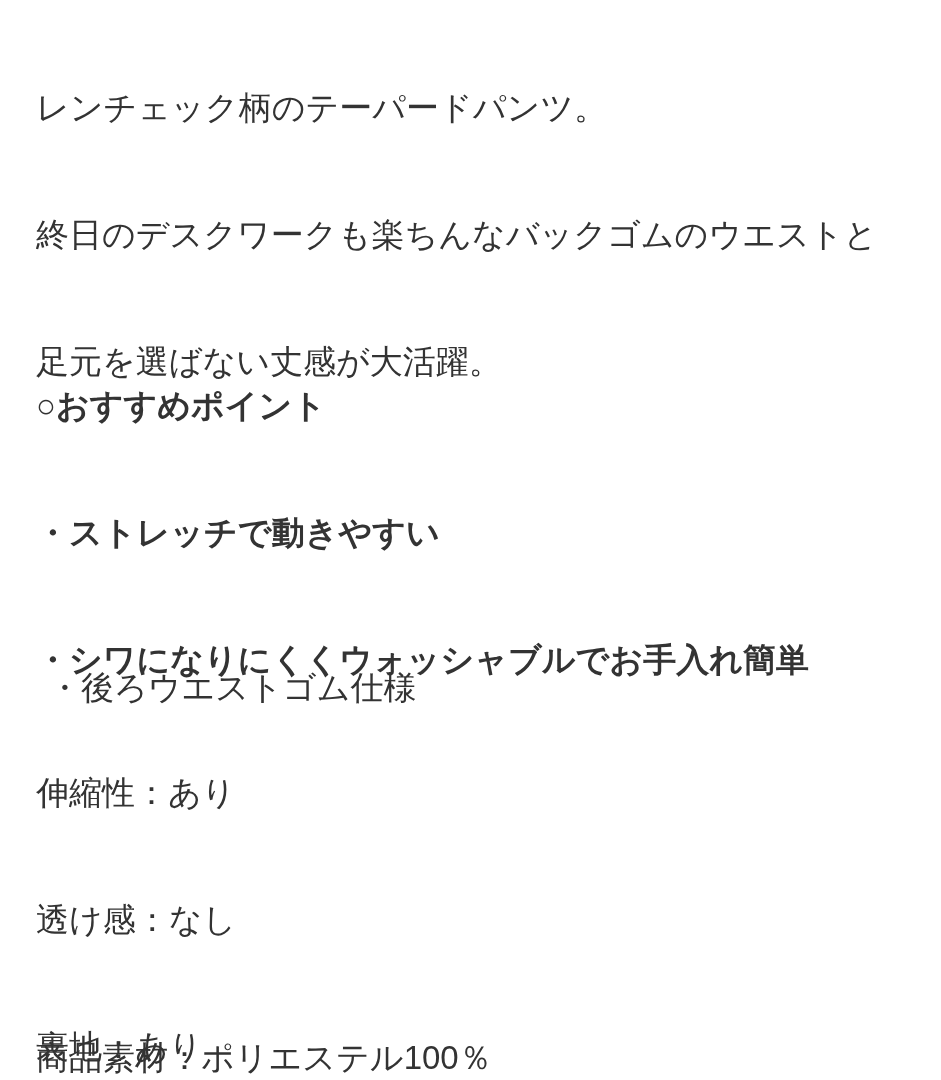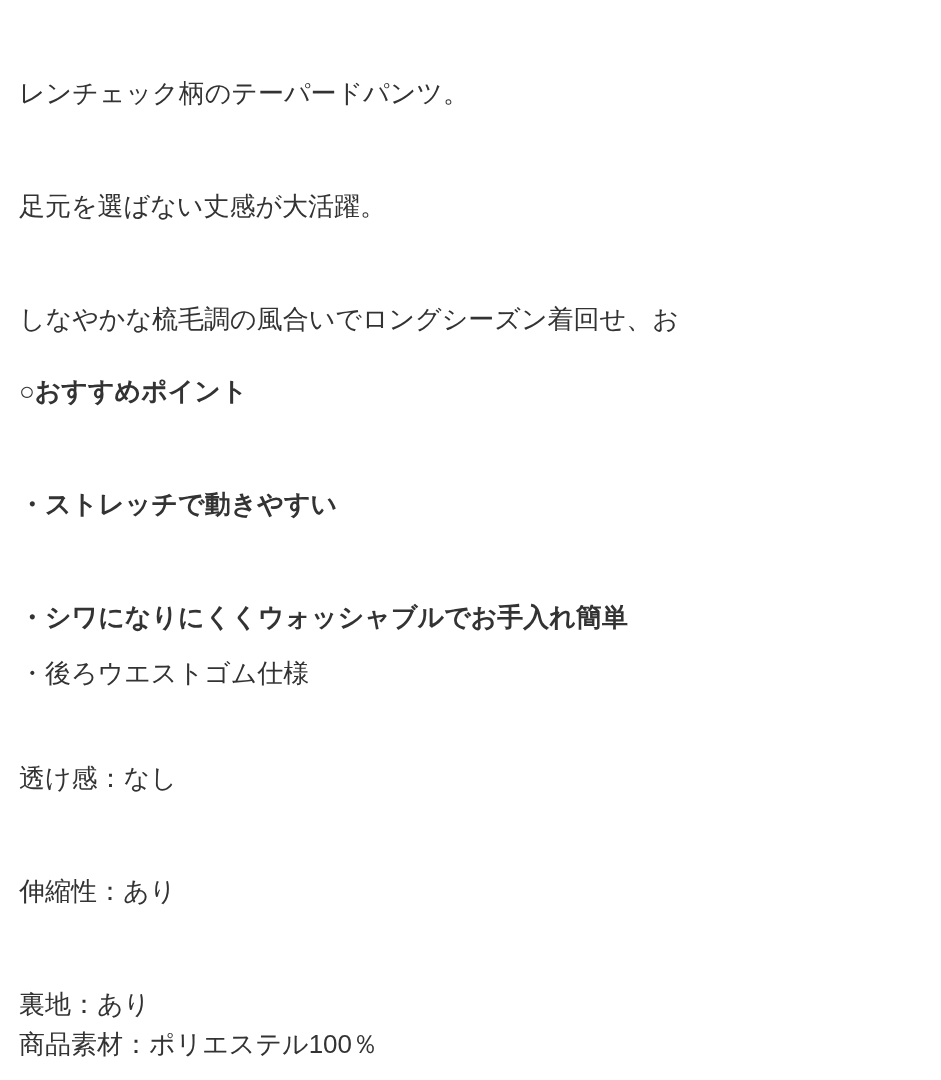--- a/index.html
+++ b/index.html
@@ -18,8 +18,8 @@
   }
   .textblock {
     position: absolute;
-    left: 19px;
-    font-size: 26px;
+    left: 36px;
+    font-size: 33px;
     letter-spacing: 0px;
     white-space: pre;
     color: #333333;

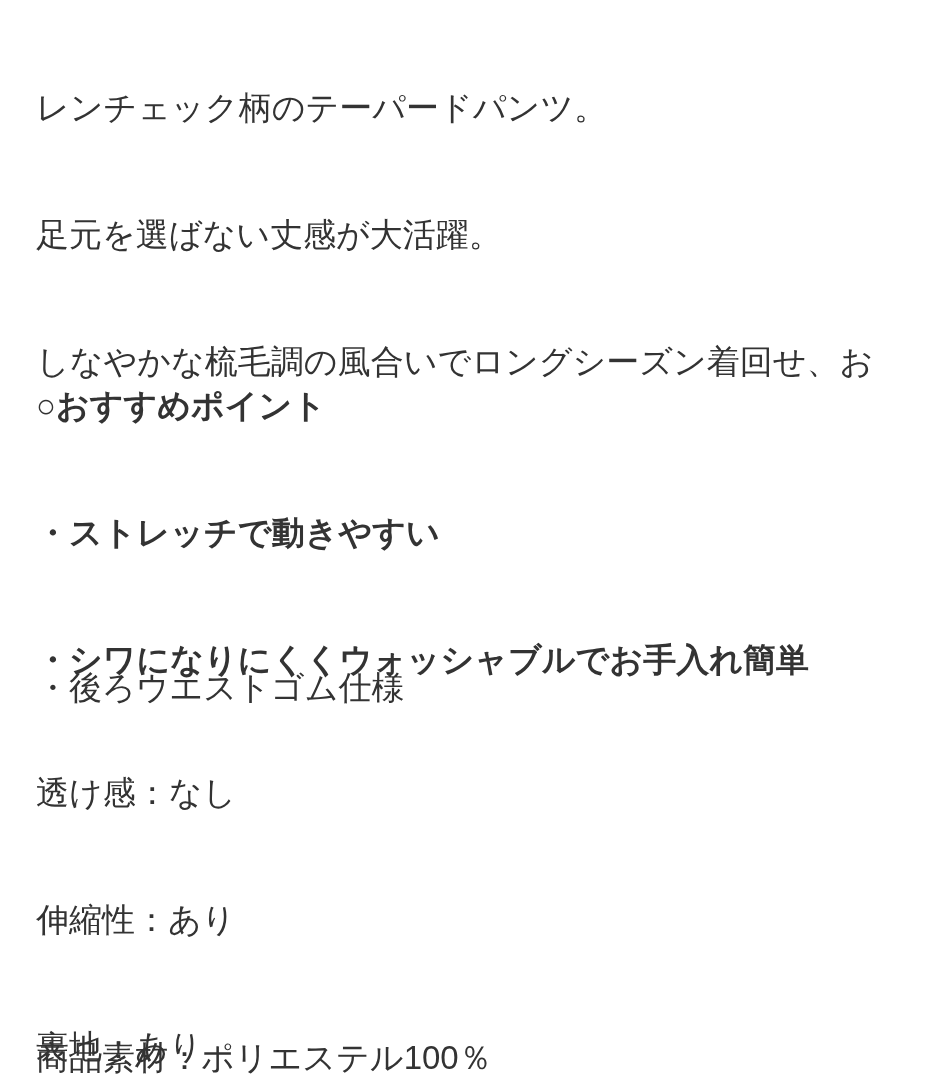--- a/index.html
+++ b/index.html
@@ -45,6 +45,7 @@
 
   <div id="intro-block" class="textblock">
     <div class="line">レンチェック柄のテーパードパンツ。</div>
+    <div class="line">終日のデスクワークも楽ちんなバックゴムのウエストと</div>
     <div class="line">足元を選ばない丈感が大活躍。</div>
     <div class="line">しなやかな梳毛調の風合いでロングシーズン着回せ、お</div>
   </div>

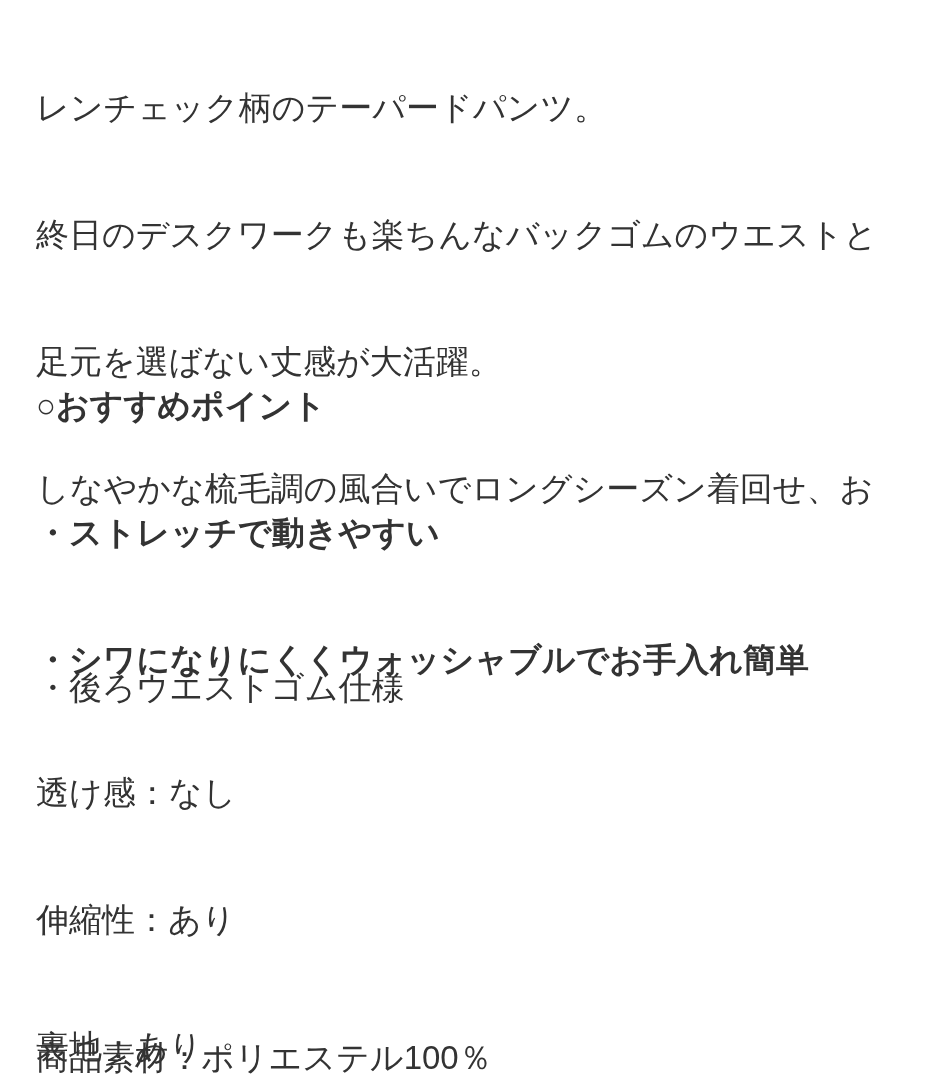--- a/index.html
+++ b/index.html
@@ -47,7 +47,6 @@
     <div class="line">レンチェック柄のテーパードパンツ。</div>
     <div class="line">終日のデスクワークも楽ちんなバックゴムのウエストと</div>
     <div class="line">足元を選ばない丈感が大活躍。</div>
-    <div class="line">しなやかな梳毛調の風合いでロングシーズン着回せ、お</div>
   </div>
 
   <div id="points-block" class="textblock">

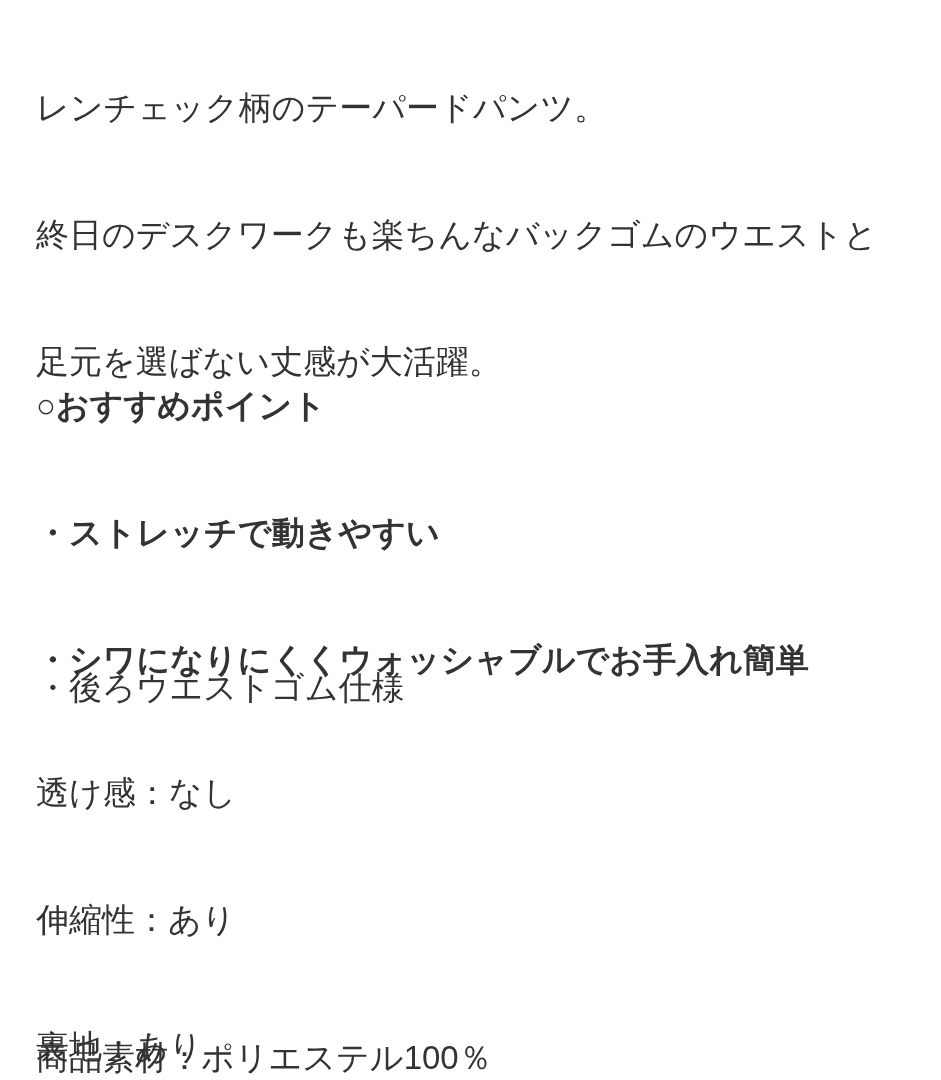--- a/index.html
+++ b/index.html
@@ -34,7 +34,7 @@
   }
   #intro-block    { top: 6px; }
   #points-block   { top: 304px; font-weight: bold; }
-  #extra-block    { top: 586px; }
+  #extra-block    { top: 586px; margin-left: 12px; }
   #specs-block    { top: 691px; }
   #material-block { top: 955px; }
 </style>

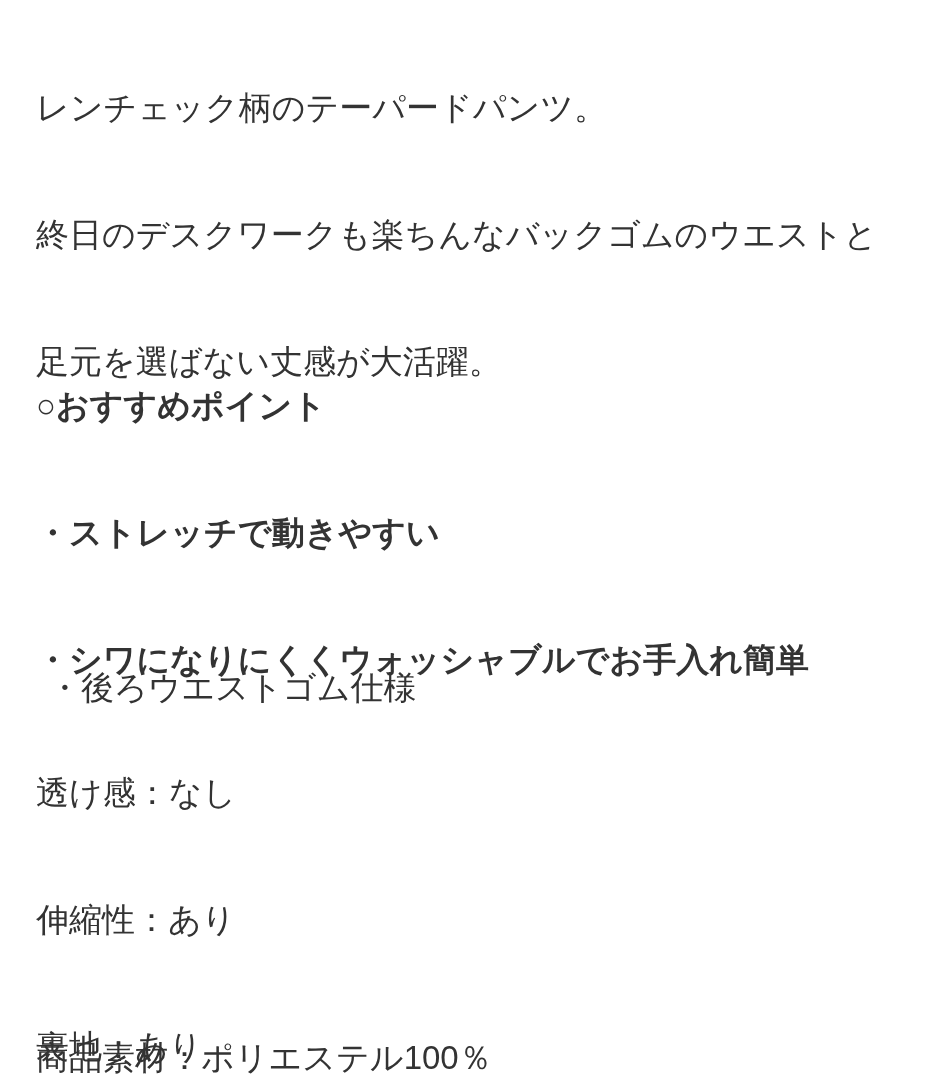--- a/index.html
+++ b/index.html
@@ -60,8 +60,8 @@
   </div>
 
   <div id="specs-block" class="textblock">
+    <div class="line">伸縮性：あり</div>
     <div class="line">透け感：なし</div>
-    <div class="line">伸縮性：あり</div>
     <div class="line">裏地：あり</div>
     
   </div>

